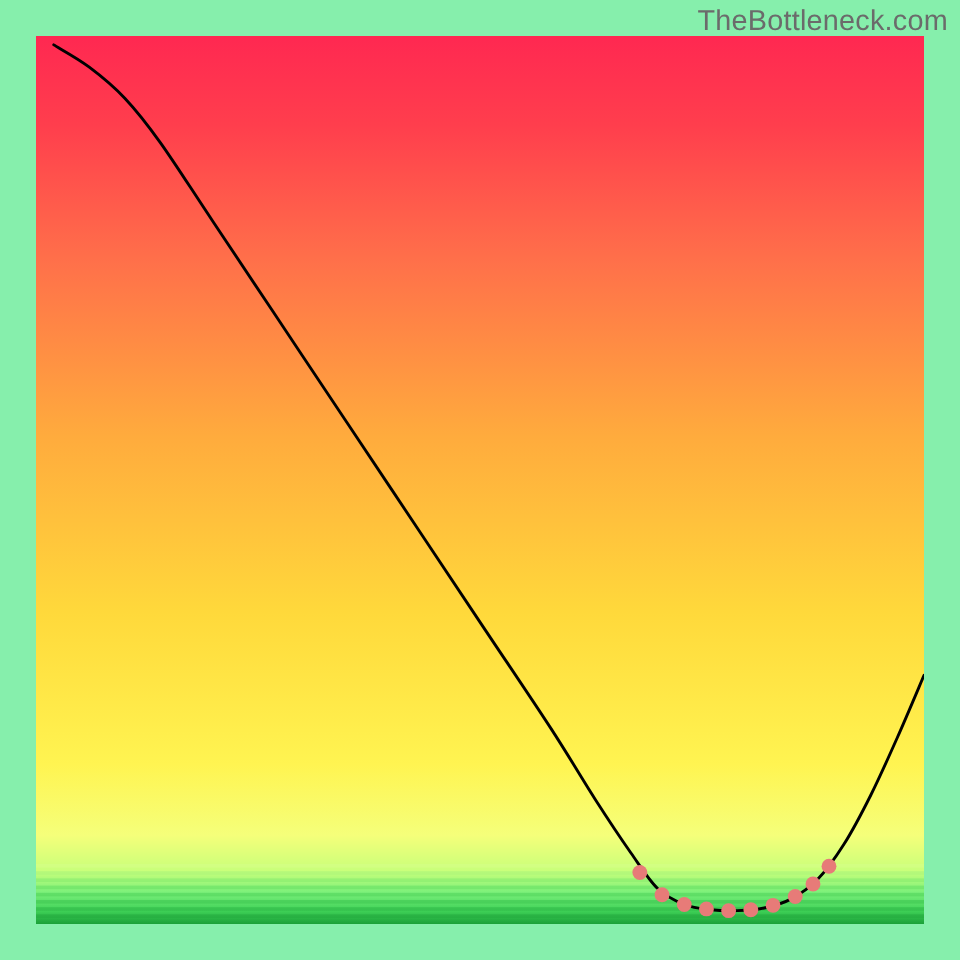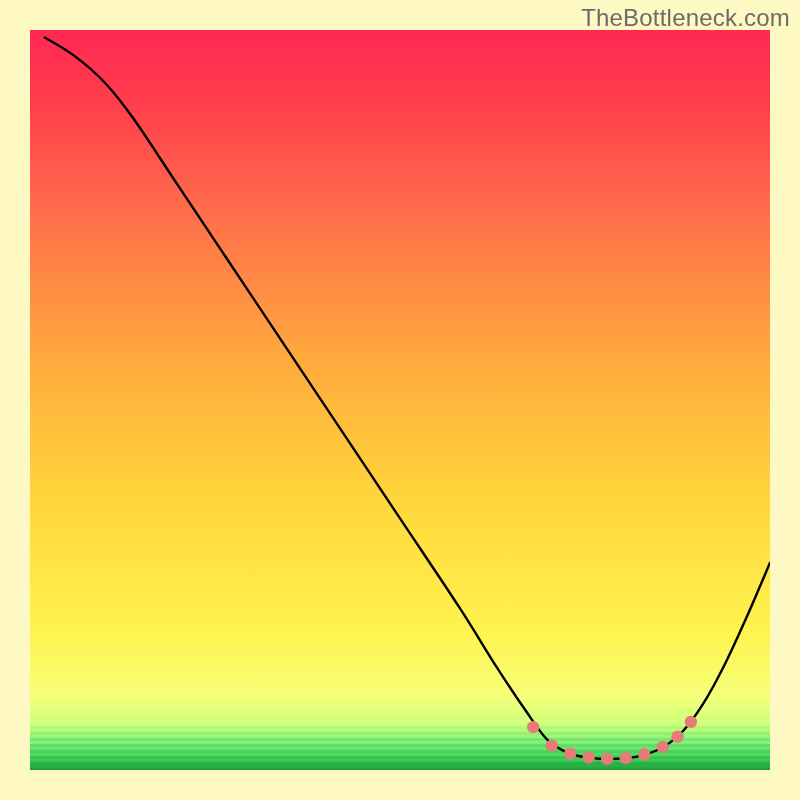--- a/index.html
+++ b/index.html
@@ -14,7 +14,7 @@
   .frame {
     position: absolute;
     inset: 0;
-    background: #fef9c3;
+    background: #86efac;
   }
   .watermark {
     position: absolute;

